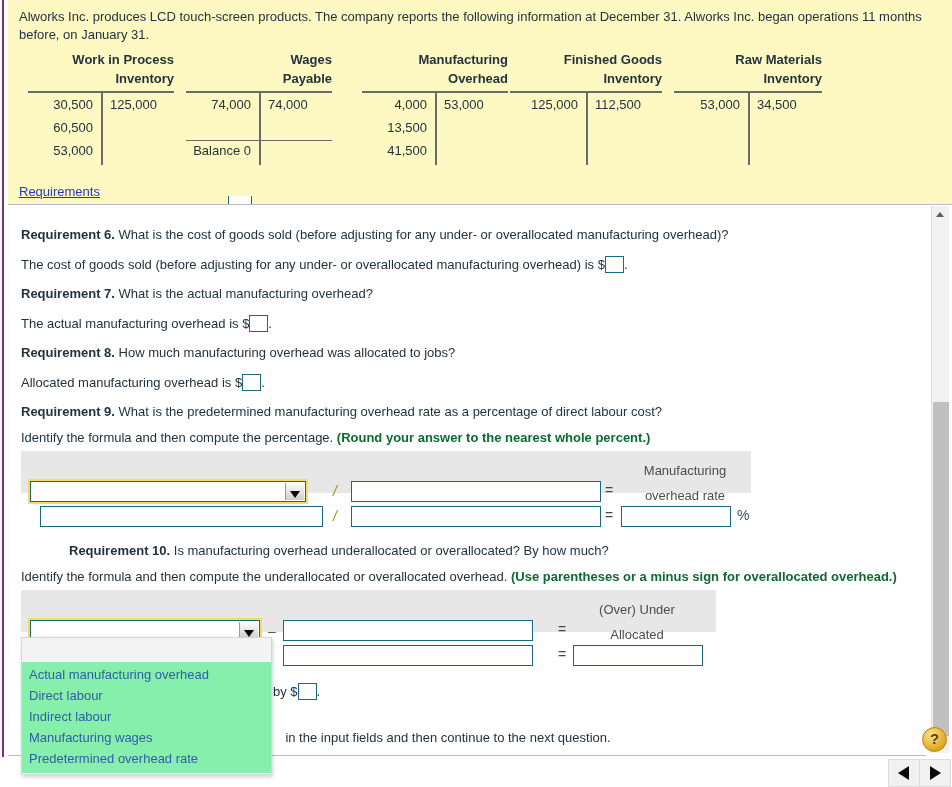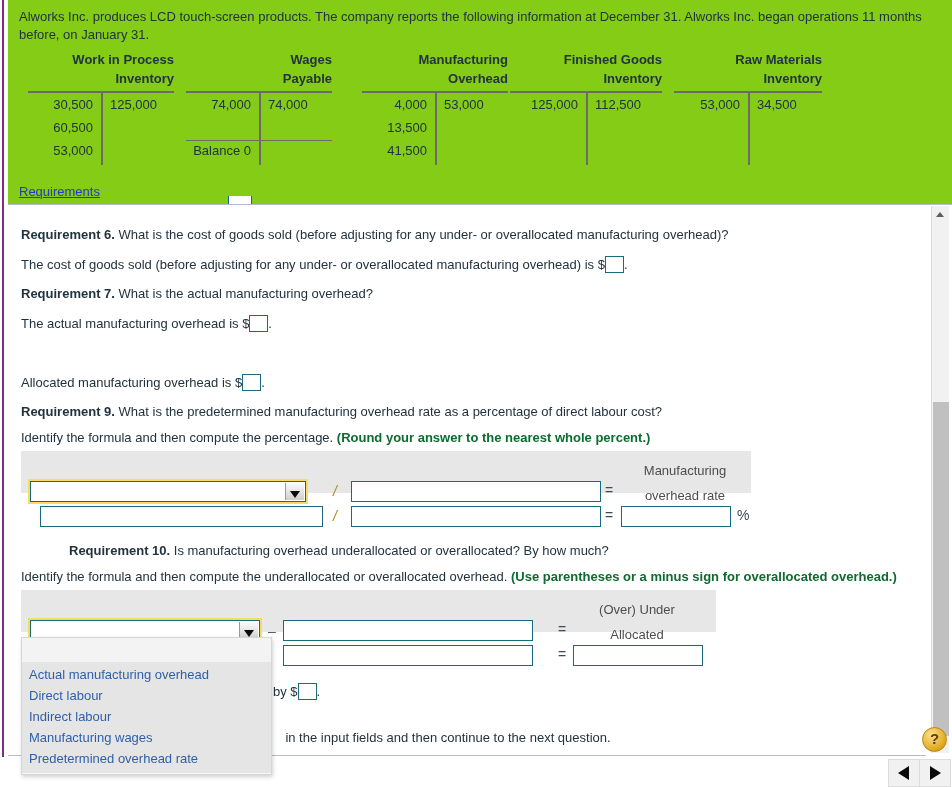--- a/index.html
+++ b/index.html
@@ -19,7 +19,7 @@
   
   #problem-pane{
     position:absolute;left:8px;top:0;width:944px;height:204px;
-    background:#84cc16;overflow:hidden;
+    background:#fef9c3;overflow:hidden;
   }
   #intro{
     position:absolute;left:11px;top:8px;width:915px;

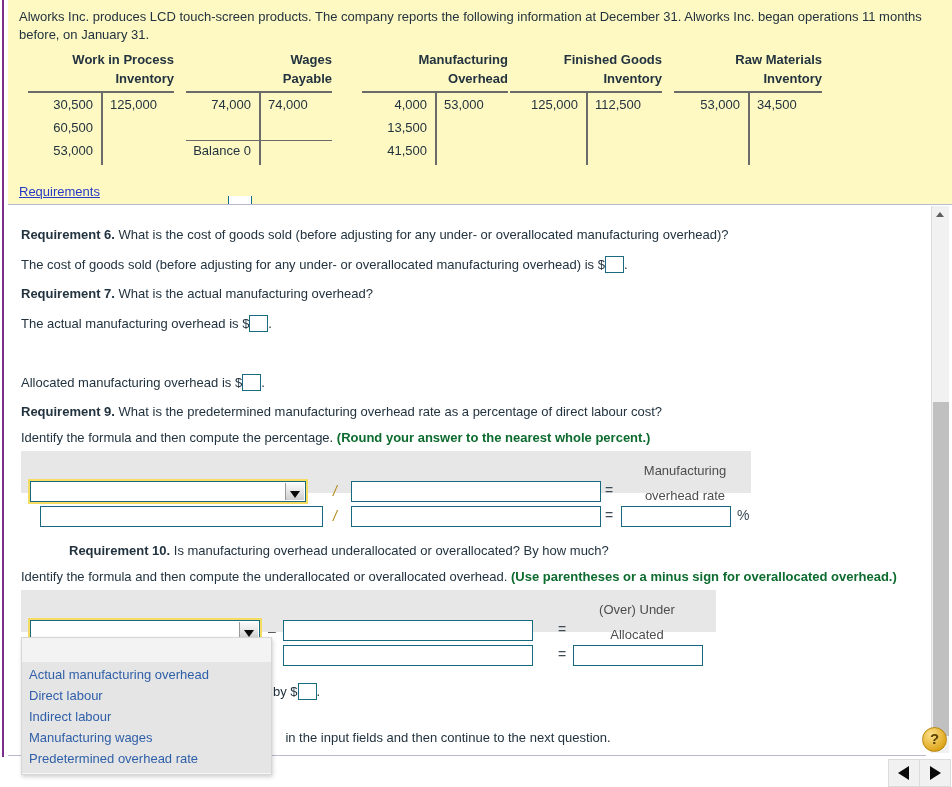--- a/index.html
+++ b/index.html
@@ -296,6 +296,10 @@
     <span>The actual manufacturing overhead is $</span><span class="inp inp-sm"></span><span>.</span>
   </div>
 
+  <div class="req-head" style="position:absolute;left:13px;top:139px;">
+    <b>Requirement 8.</b>
+    <span>How much manufacturing overhead was allocated to jobs?</span>
+  </div>
   <div class="ans-line" style="position:absolute;left:13px;top:169px;">
     <span>Allocated manufacturing overhead is $</span><span class="inp inp-sm"></span><span>.</span>
   </div>

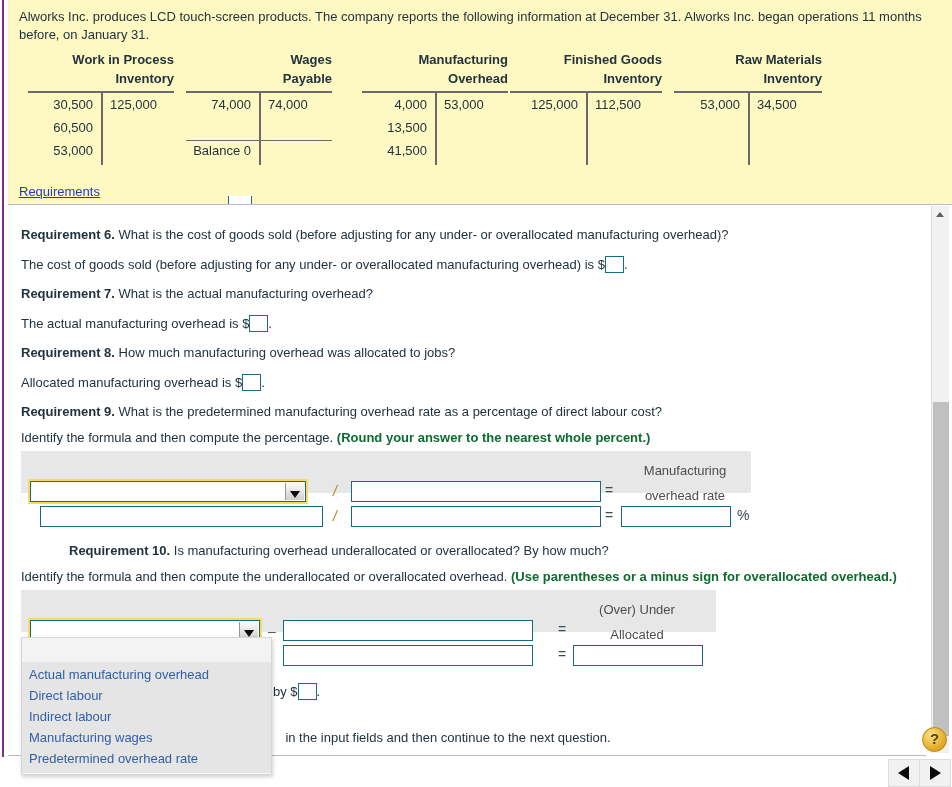--- a/index.html
+++ b/index.html
@@ -118,7 +118,7 @@
     box-shadow:1px 2px 4px rgba(0,0,0,.18);z-index:40;
   }
   #dropdown .dd-blank{height:24px;background:#f3f3f3;}
-  #dropdown .dd-list{background:#e5e5e5;height:111px;padding-top:2px;box-sizing:border-box;}
+  #dropdown .dd-list{background:#86efac;height:111px;padding-top:2px;box-sizing:border-box;}
   .dd-item{
     font-size:13px;color:#2f5fa8;line-height:21px;padding-left:7px;cursor:pointer;
     white-space:nowrap;

